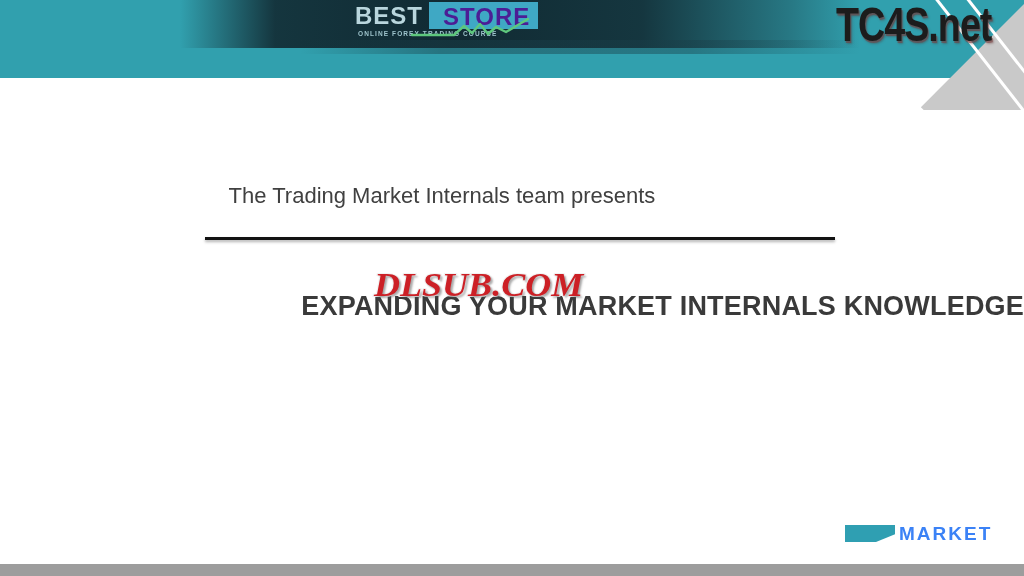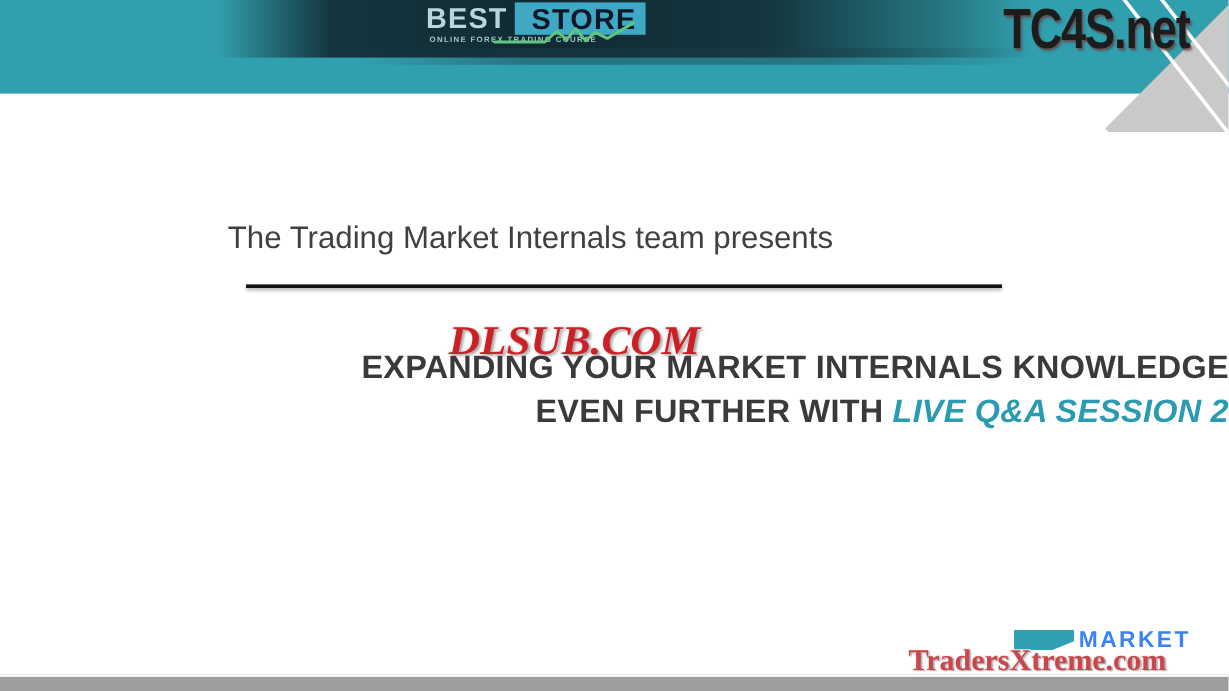--- a/index.html
+++ b/index.html
@@ -108,7 +108,7 @@
     font-weight: bold;
     font-size: 24px;
     letter-spacing: 1px;
-    color: #0f172a;
+    color: #4c1d95;
   }
   .bfs-tag {
     position: absolute;

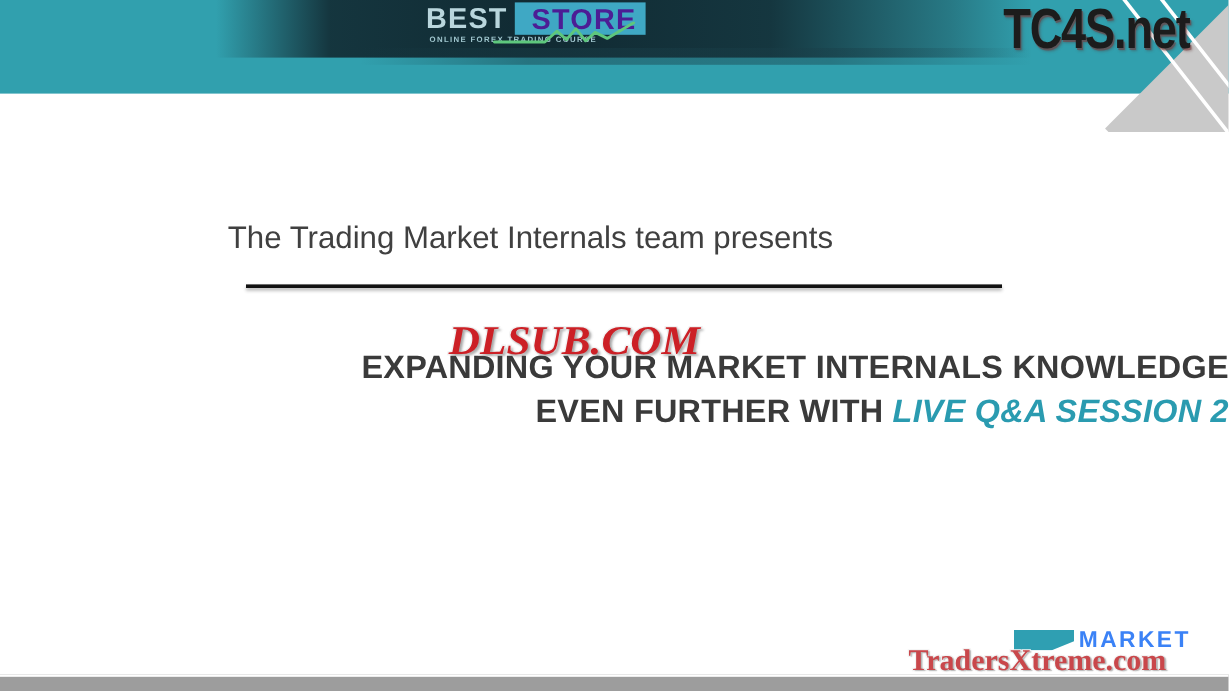--- a/index.html
+++ b/index.html
@@ -146,7 +146,7 @@
     left: 0; top: 183px;
     width: 884px;
     text-align: center;
-    font-size: 26px;
+    font-size: 22px;
     color: #404040;
     font-family: "Liberation Sans", sans-serif;
   }

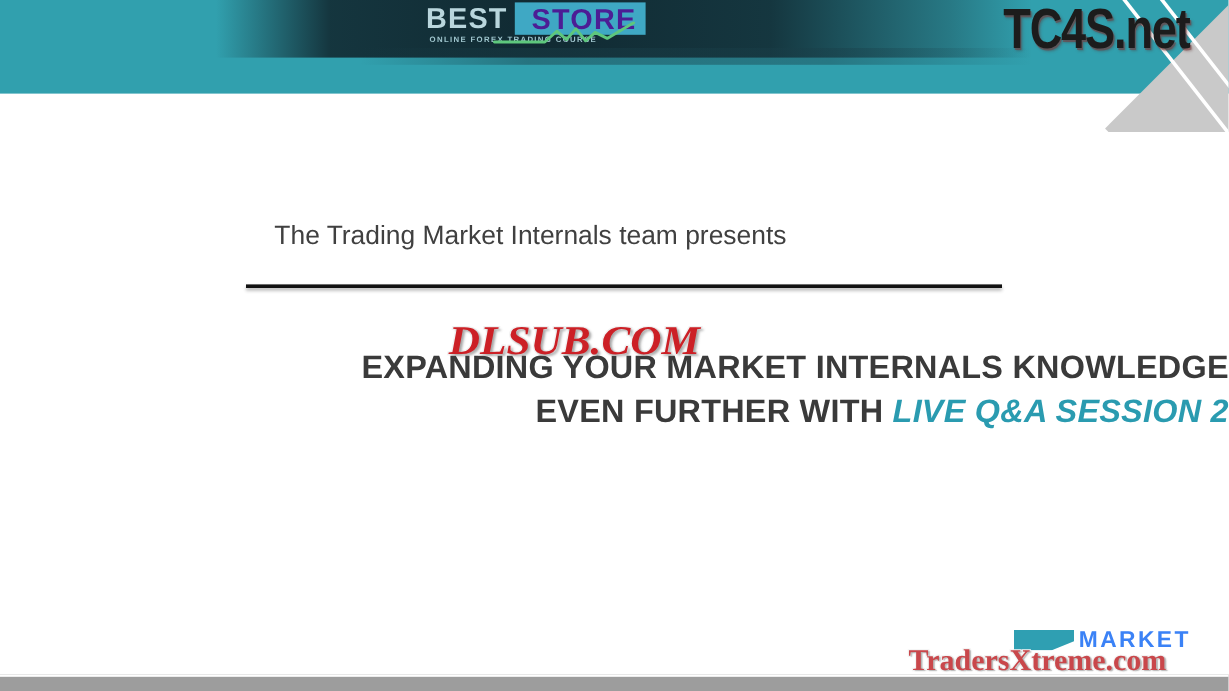--- a/index.html
+++ b/index.html
@@ -274,7 +274,6 @@
 
   <div class="title-block">
     <div>EXPANDING YOUR MARKET INTERNALS KNOWLEDGE</div>
-    <div><span>EVEN FURTHER WITH </span><span class="title-accent">LIVE Q&amp;A SESSION 2</span></div>
   </div>
 
   <div class="dlsub">DLSUB.COM</div>

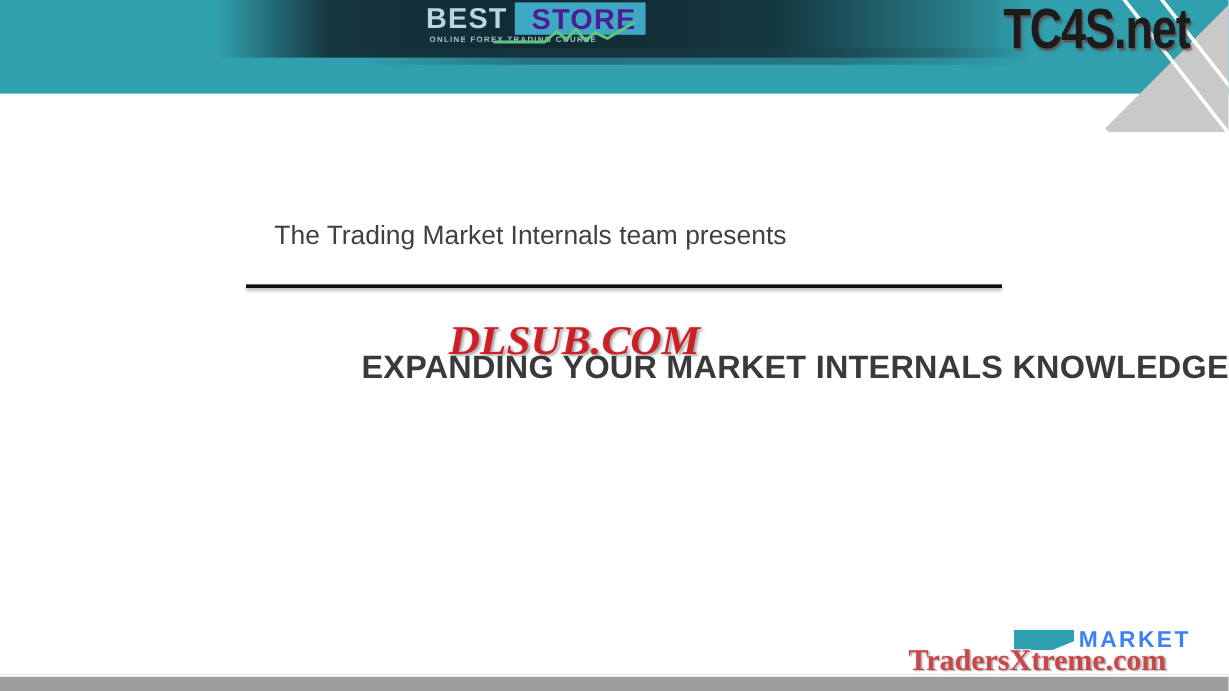--- a/index.html
+++ b/index.html
@@ -283,7 +283,6 @@
     <div class="market-word">MARKET</div>
   </div>
 
-  <div class="txtreme">TradersXtreme.com</div>
 
   <div class="bottom-strip"></div>
 

